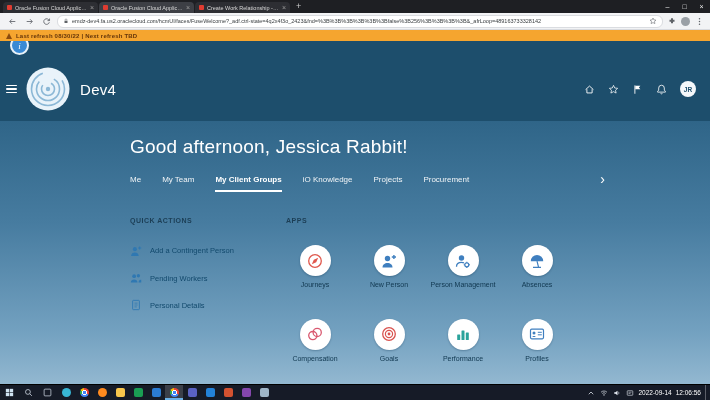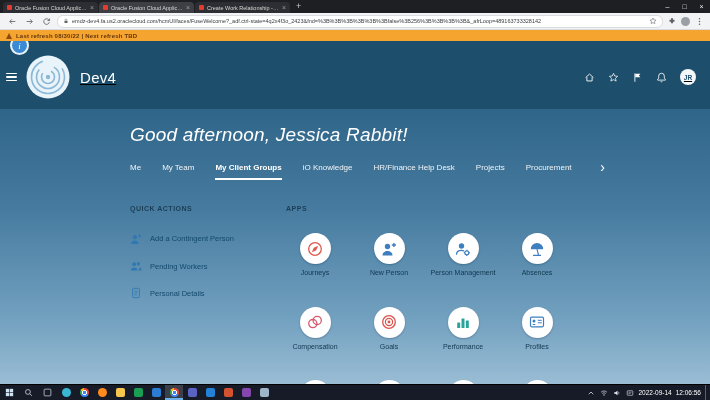--- a/index.html
+++ b/index.html
@@ -32,7 +32,7 @@
 
   
   .page{position:relative;height:343px;overflow:hidden;}
-  .appheader{height:64px;background:#1d4e6c;display:flex;align-items:center;padding:4px 14px 0 6px;position:relative;z-index:2;text-decoration:underline;}
+  .appheader{height:64px;background:#1d4e6c;display:flex;align-items:center;padding:16px 14px 0 6px;position:relative;z-index:2;}
   .hamburger{width:11px;display:flex;flex-direction:column;gap:2px;margin-right:9px;cursor:pointer;}
   .hamburger i{display:block;height:1.5px;background:#fff;border-radius:1px;}
   .logo{width:44px;height:44px;margin-right:10px;flex:none;}

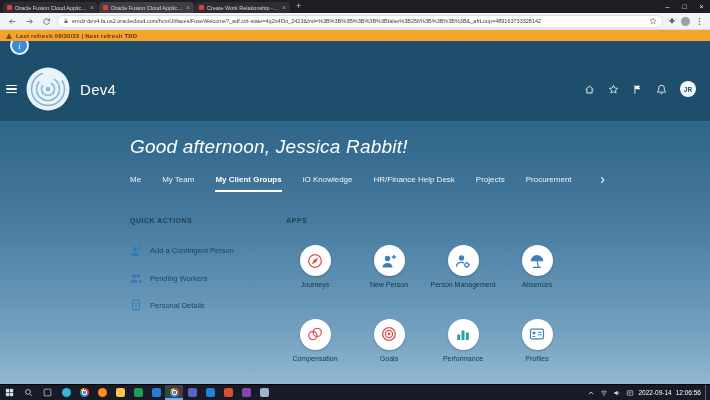--- a/index.html
+++ b/index.html
@@ -47,7 +47,7 @@
 
   .banner{height:293px;position:relative;overflow:hidden;
           background:linear-gradient(180deg,#2f6588 0%,#477ca0 35%,#73a1c0 72%,#a5c5da 100%);}
-  .greeting{position:absolute;left:130px;top:15px;font-size:19px;font-weight:300;color:#fff;letter-spacing:.2px;font-style:italic;}
+  .greeting{position:absolute;left:130px;top:15px;font-size:19px;font-weight:300;color:#fff;letter-spacing:.2px;}
   .navtabs{position:absolute;left:130px;top:54px;right:105px;display:flex;align-items:flex-start;}
   .navtab{font-size:8px;color:rgba(255,255,255,.92);padding-bottom:6px;margin-right:21px;white-space:nowrap;cursor:pointer;border-bottom:2.5px solid transparent;}
   .navtab.active{font-weight:bold;color:#fff;border-bottom-color:#fff;}

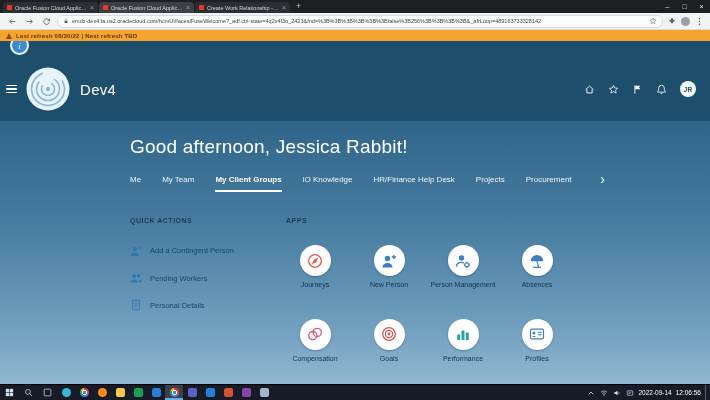--- a/index.html
+++ b/index.html
@@ -219,7 +219,6 @@
         <div class="navtab">My Team</div>
         <div class="navtab active">My Client Groups</div>
         <div class="navtab">iO Knowledge</div>
-        <div class="navtab">HR/Finance Help Desk</div>
         <div class="navtab">Projects</div>
         <div class="navtab">Procurement</div>
         <span class="chev-next">›</span>

